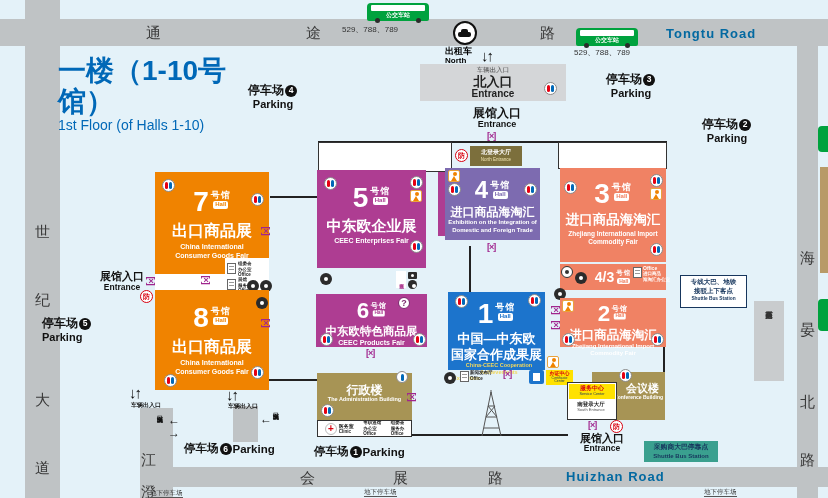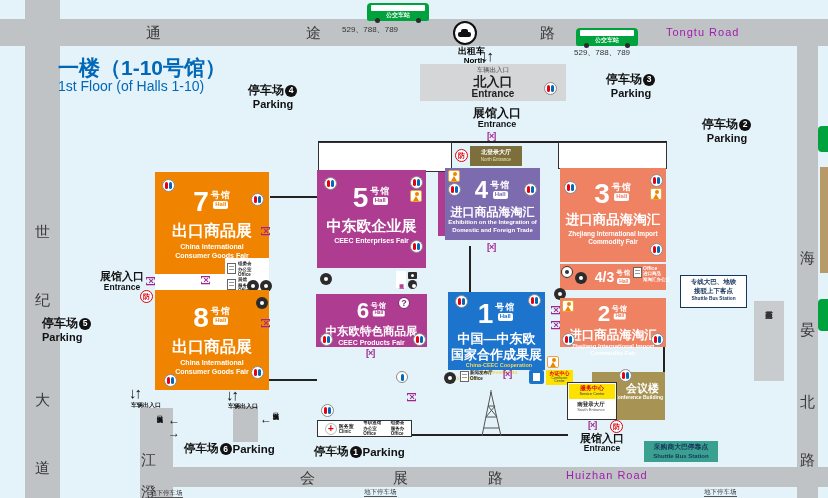--- a/index.html
+++ b/index.html
@@ -8,7 +8,7 @@
   .a{position:absolute}
   .road{position:absolute;background:#BFC3C5}
   .rc{position:absolute;font-size:15px;color:#3A3A3A;line-height:1}
-  .rname{position:absolute;font-weight:normal;font-size:11px;color:#a21caf;letter-spacing:1px;line-height:1}
+  .rname{position:absolute;font-weight:bold;font-size:13px;color:#0369a1;letter-spacing:1px;line-height:1}
   .wall{position:absolute;background:#222}
   .lobby{position:absolute;background:#fff;border:1px solid #333;box-sizing:border-box}
   

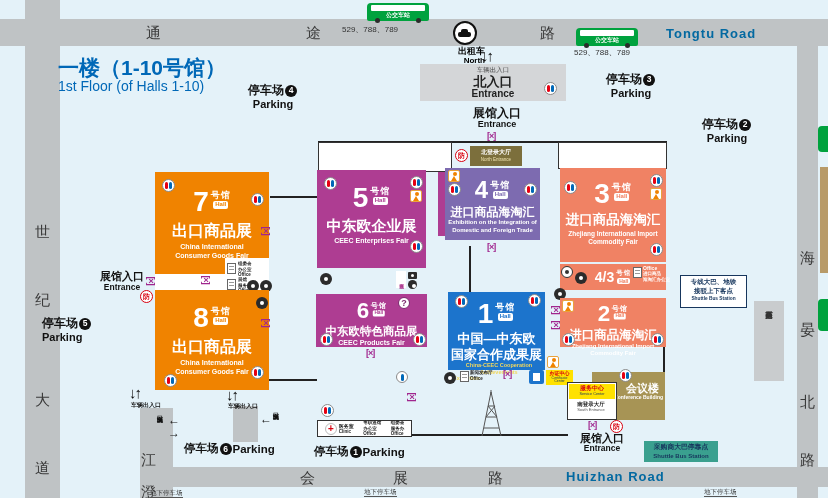--- a/index.html
+++ b/index.html
@@ -136,7 +136,7 @@
   <div class="taxi" style="left:453px;top:21px">
       <i class="car"></i>
     </div>
-  <div class="a" style="left:445px;top:47px;width:40px;text-align:right;line-height:1.1">
+  <div class="a" style="left:445px;top:47px;width:40px;text-align:left;line-height:1.1">
     <div style="font-size:9px;font-weight:bold">出租车</div>
     <div style="font-size:8px;font-weight:bold">North</div>
   </div>

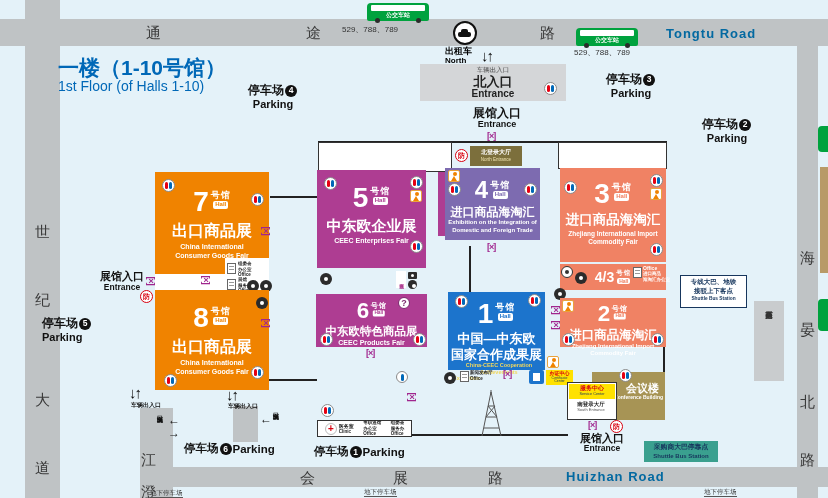--- a/index.html
+++ b/index.html
@@ -117,7 +117,7 @@
   <span class="rc" style="left:141px;top:484px">澄</span>
 
   <div class="a" style="left:58px;top:56px;width:210px;color:#0068B7;line-height:1.1">
-    <div style="font-size:21px;font-weight:bold">一楼（1-10号馆）</div>
+    <div style="font-size:28px;font-weight:bold">一楼（1-10号馆）</div>
     <div style="font-size:14px;font-weight:normal">1st Floor (of Halls 1-10)</div>
   </div>
 

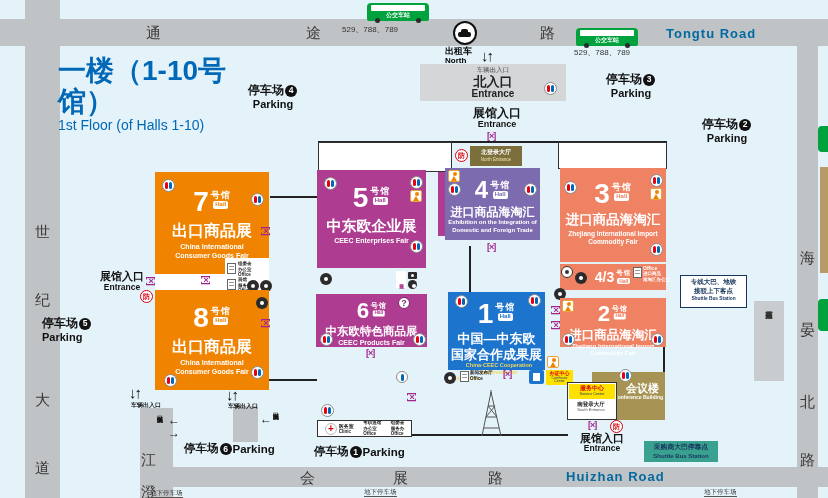--- a/index.html
+++ b/index.html
@@ -422,6 +422,10 @@
     <div style="font-size:3.5px;color:#17365D">Certificate Center</div>
   </div>
 
+  <div class="a khaki" style="left:317px;top:373px;width:95px;height:47px;text-align:center;color:#fff">
+    <div style="font-size:12px;font-weight:bold;margin-top:11px;line-height:1">行政楼</div>
+    <div style="font-size:5.5px;font-weight:bold">The Administration Building</div>
+  </div>
   <div class="wc1" style="left:396px;top:371px"></div>
   <div class="wc" style="left:321px;top:404px">
       <i class="f"></i>

